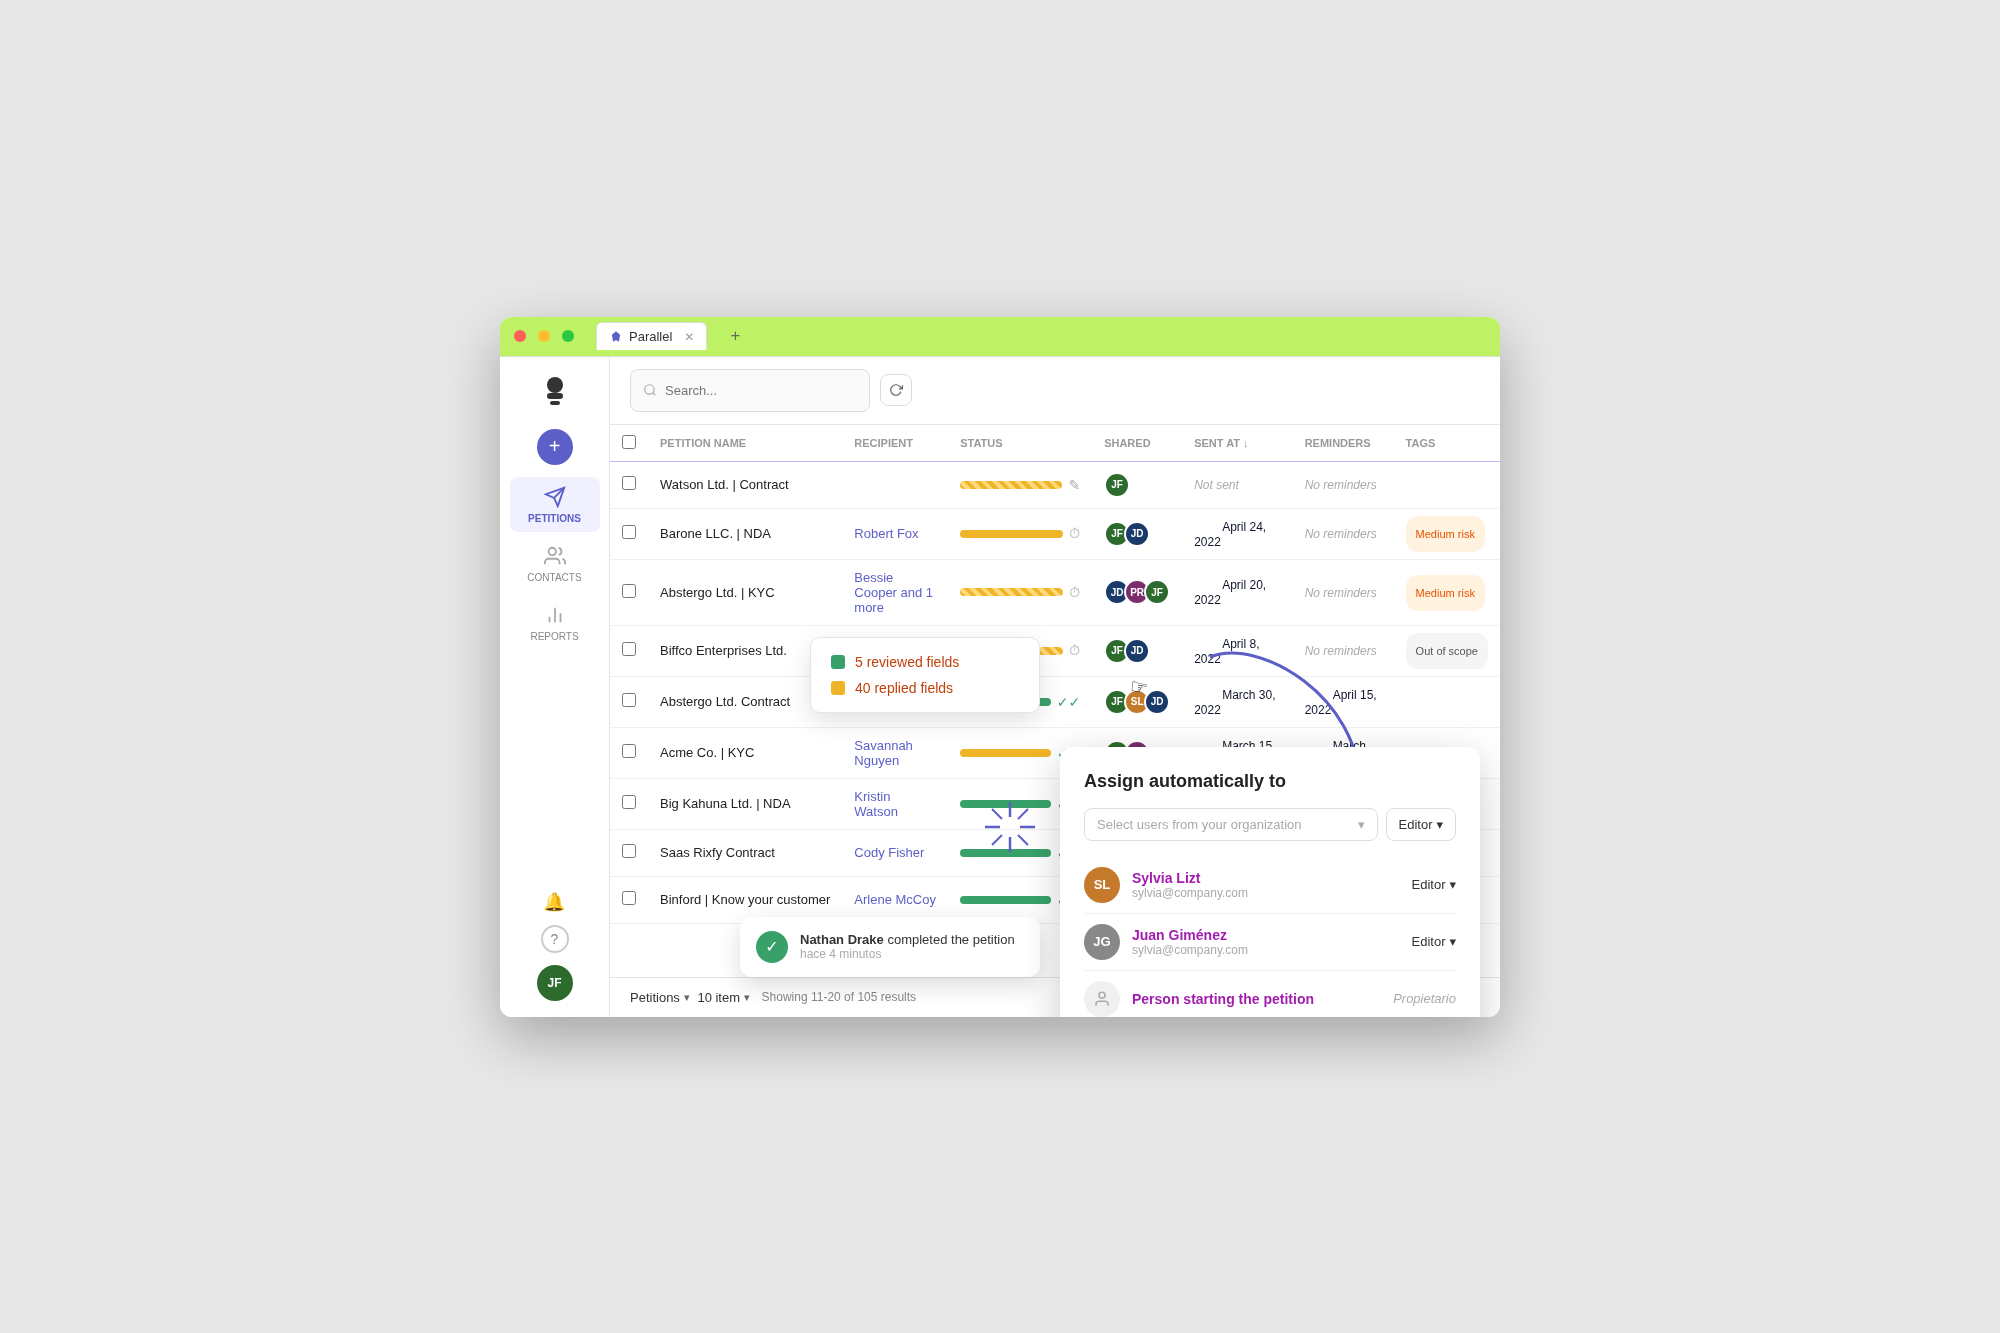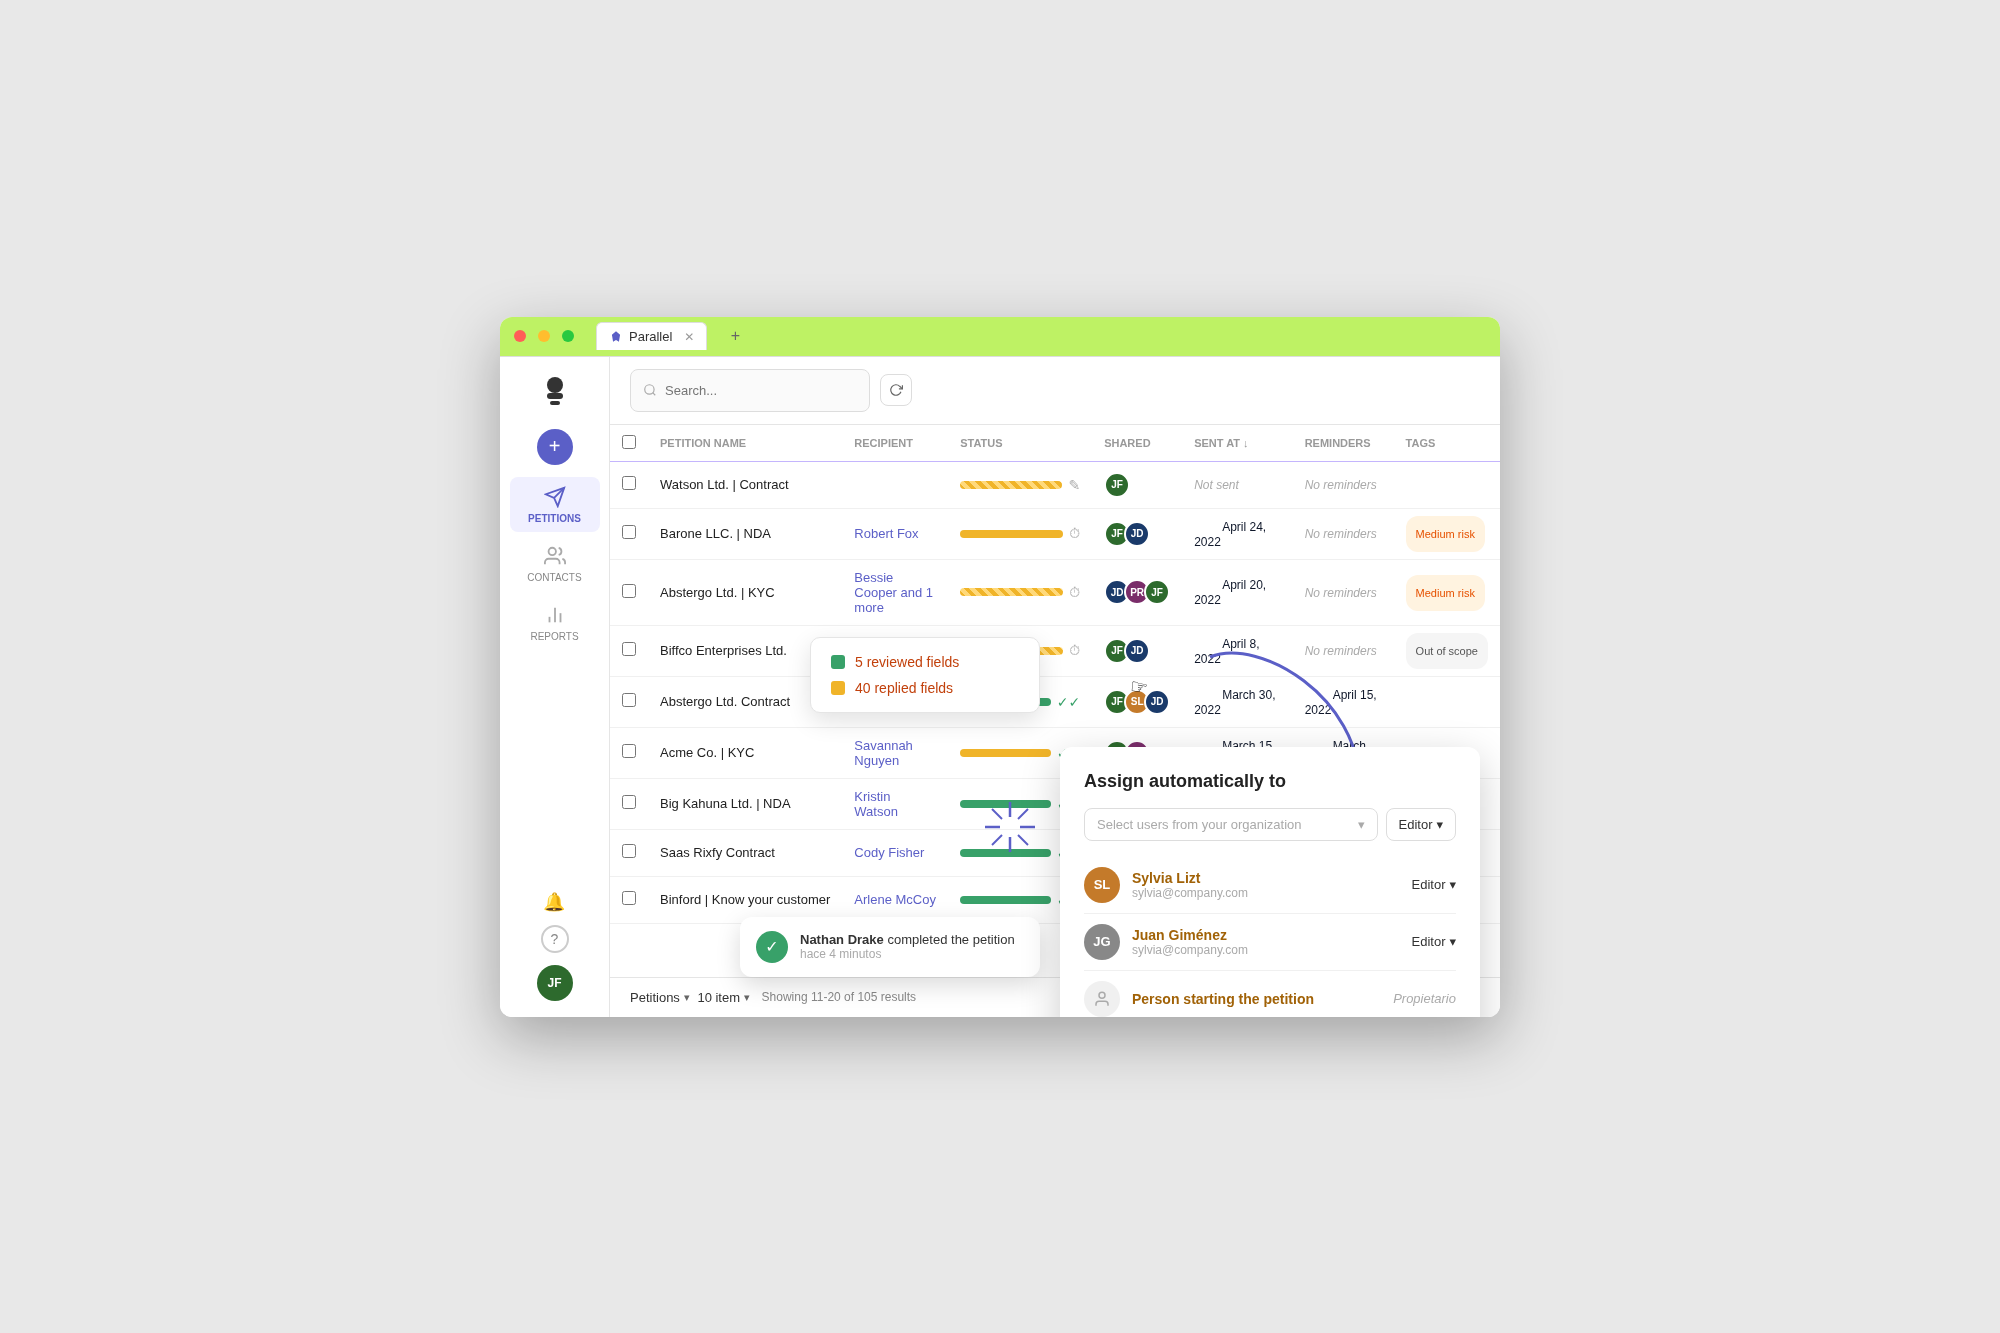--- a/index.html
+++ b/index.html
@@ -93,7 +93,7 @@
     .assign-user-row:last-of-type { border-bottom: none; }
     .assign-avatar { width: 36px; height: 36px; border-radius: 50%; background: #ccc; margin-right: 12px; overflow: hidden; display: flex; align-items: center; justify-content: center; font-size: 14px; }
     .assign-user-info { flex: 1; }
-    .assign-user-name { font-size: 14px; font-weight: 600; color: #a16207; }
+    .assign-user-name { font-size: 14px; font-weight: 600; color: #a21caf; }
     .assign-user-email { font-size: 12px; color: #aaa; }
     .assign-role { font-size: 13px; color: #333; display: flex; align-items: center; gap: 4px; }
     .assign-role-italic { font-size: 13px; color: #aaa; font-style: italic; }

